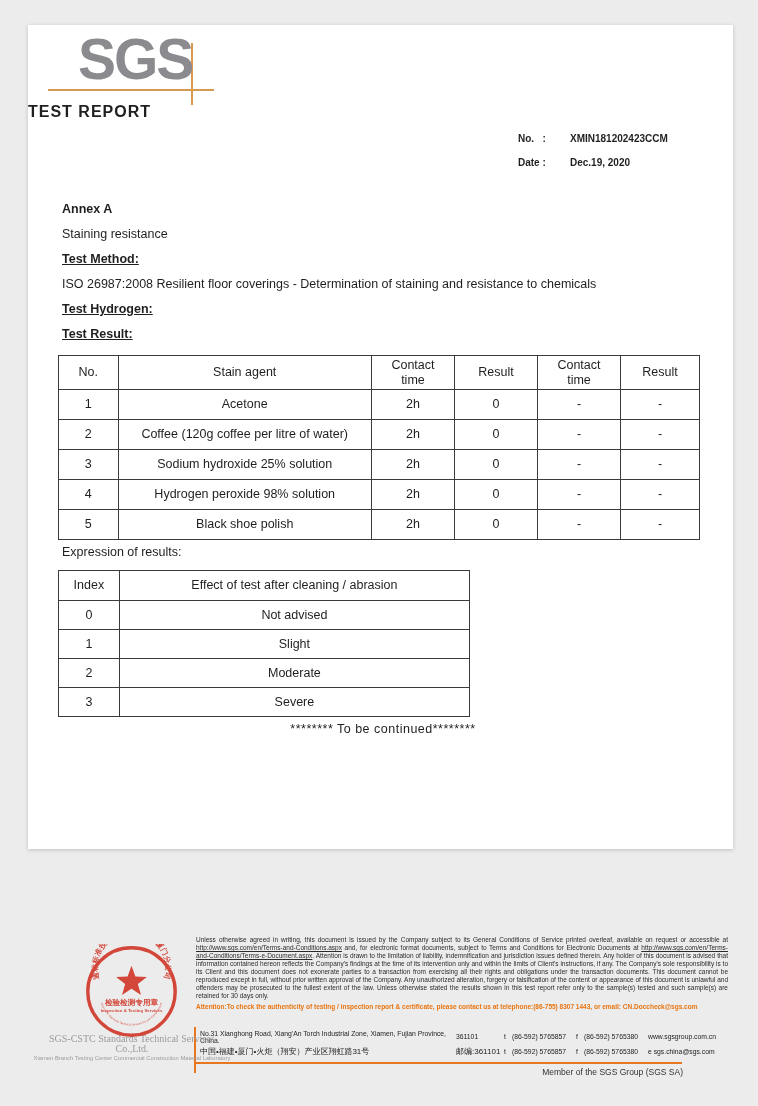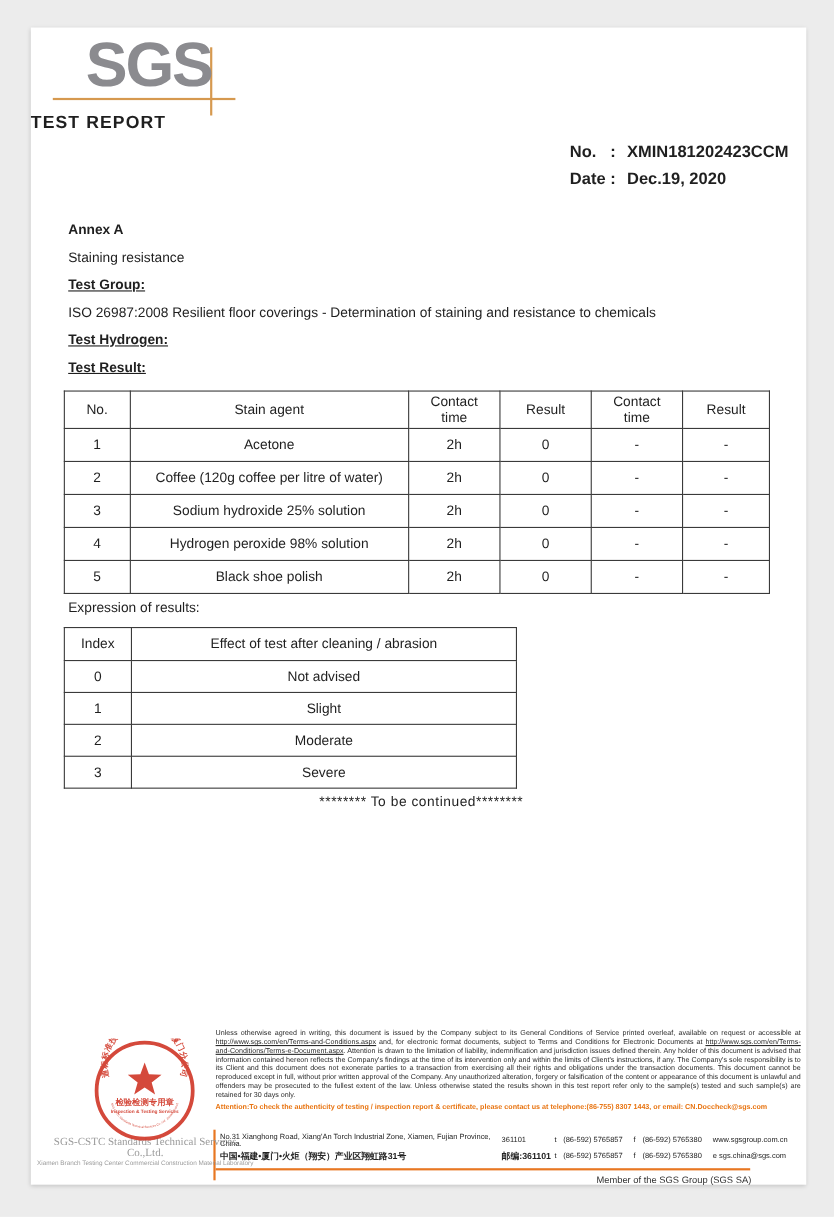--- a/index.html
+++ b/index.html
@@ -14,7 +14,7 @@
   .page {
     position: absolute;
     left: 28px; top: 25px;
-    width: 705px; height: 1052px;
+    width: 705px; height: 824px;
     background: #ffffff;
     box-shadow: 0 1px 4px rgba(0,0,0,0.18);
   }

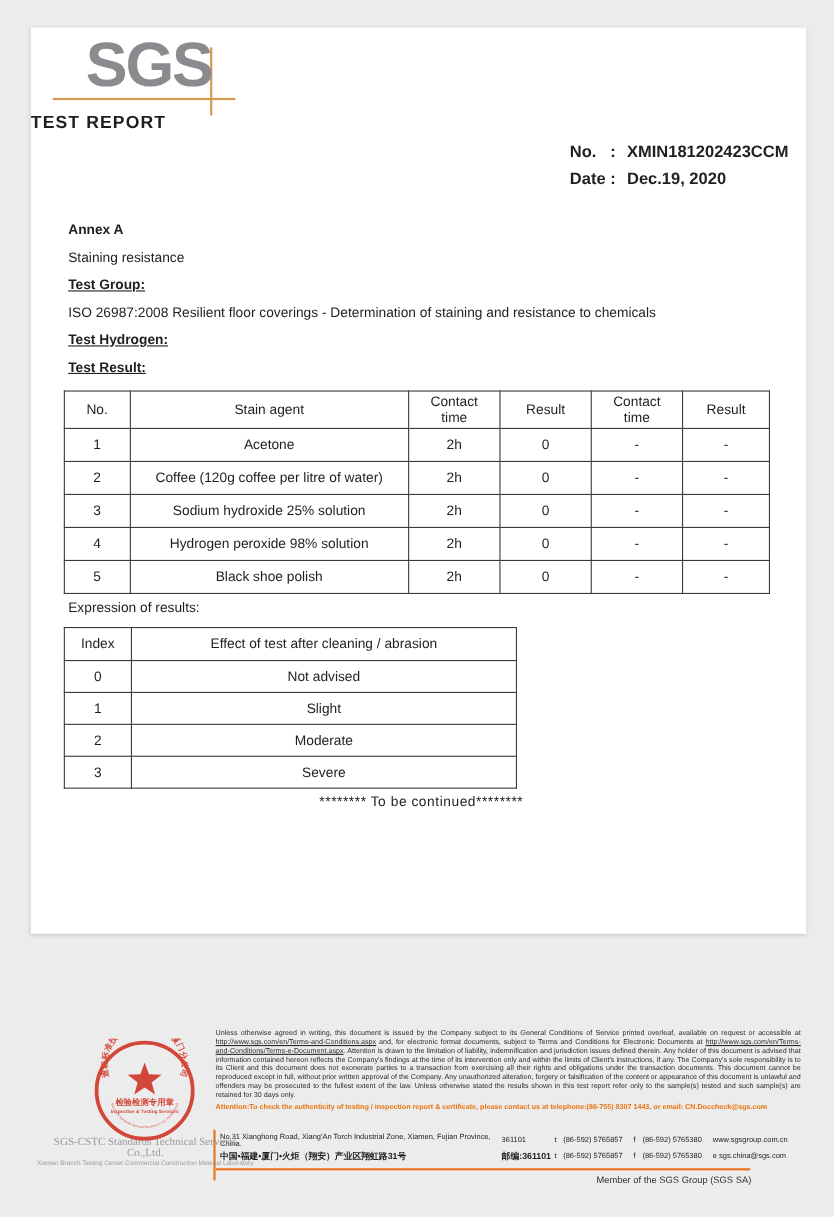--- a/index.html
+++ b/index.html
@@ -30,7 +30,7 @@
     position: absolute; left: 0; top: 78px; width: 100%;
     text-align: left; font-size: 16px; font-weight: bold; letter-spacing: 1px;
   }
-  .meta { position: absolute; left: 490px; top: 102px; font-size: 15px; }
+  .meta { position: absolute; left: 490px; top: 102px; font-size: 10px; }
   .meta-row { height: 23.5px; line-height: 23.5px; }
   .mlabel { display: inline-block; width: 52px; font-weight: bold; white-space: pre; }
   .mvalue { font-weight: bold; white-space: pre; }

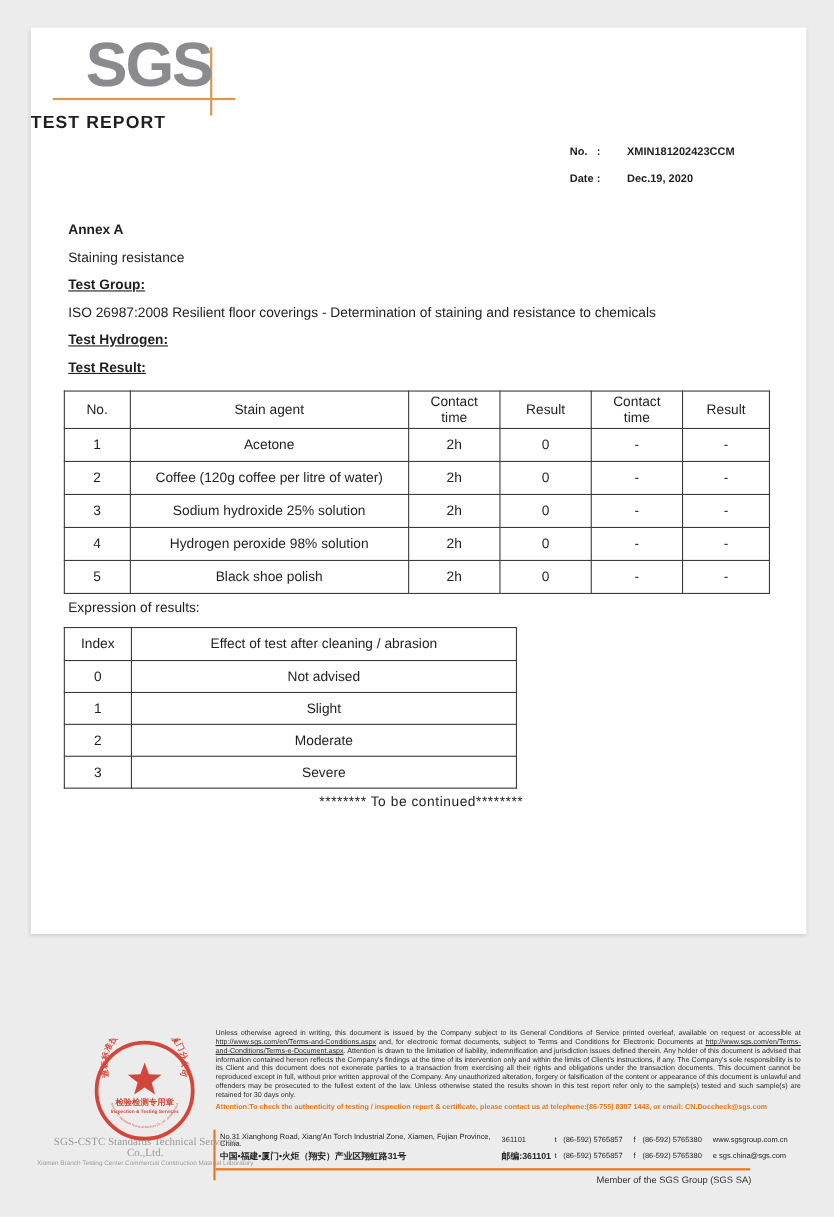--- a/index.html
+++ b/index.html
@@ -102,7 +102,7 @@
   <div class="content">
     <p class="b">Annex A</p>
     <p>Staining resistance</p>
-    <p><span class="u">Test Group:</span></p>
+    <p><span class="u">Test Method:</span></p>
     <p>ISO 26987:2008 Resilient floor coverings - Determination of staining and resistance to chemicals</p>
     <p><span class="u">Test Hydrogen:</span></p>
     <p><span class="u">Test Result:</span></p>

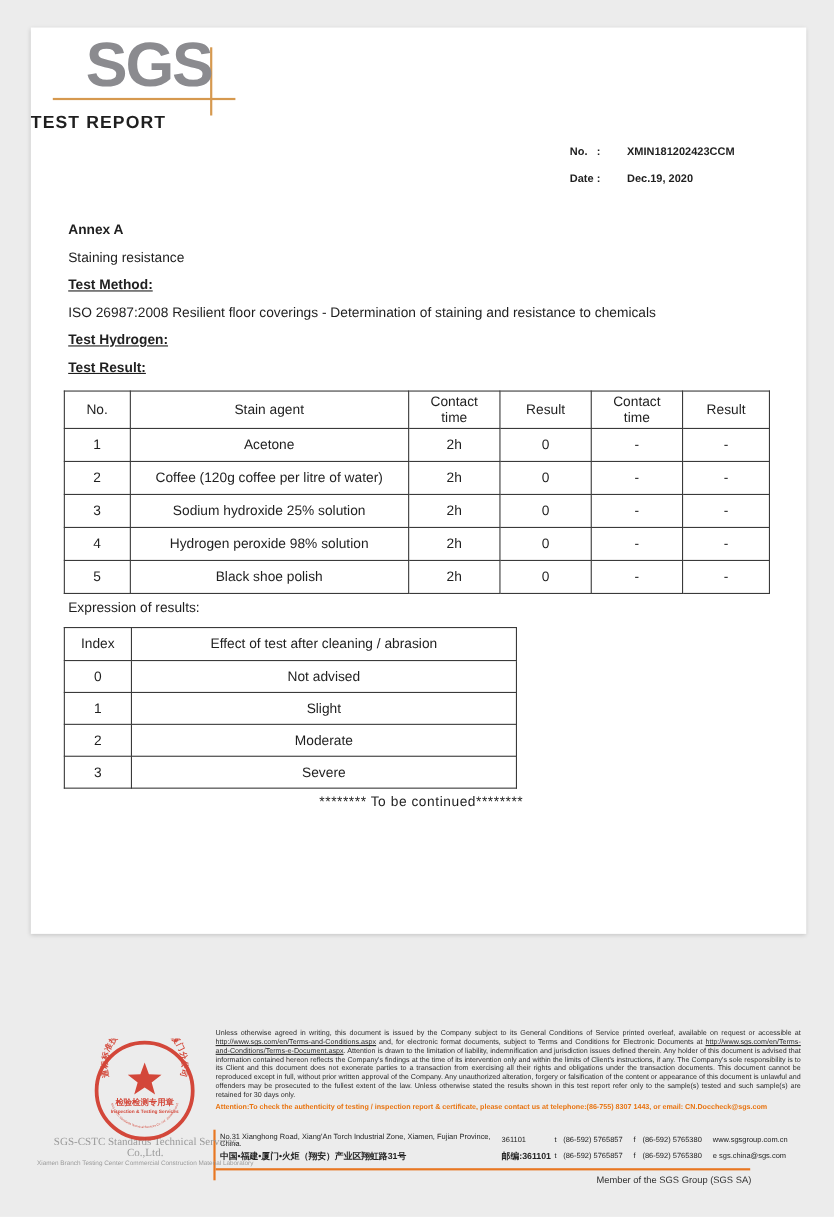--- a/index.html
+++ b/index.html
@@ -69,7 +69,7 @@
   .addr-block { position: absolute; left: 172px; top: 1004px; width: 528px; }
   .addr-row { display: flex; align-items: center; height: 15px; font-size: 6.8px; color: #222; }
   .addr-row .addr { flex: 1; }
-  .addr-row.cn .addr, .addr-row.cn .code { font-size: 8px; font-weight: bold; }
+  .addr-row.cn .addr, .addr-row.cn .code { font-size: 8px; font-weight: normal; }
   .addr-row .code { width: 48px; }
   .addr-row .tf { width: 8px; }
   .addr-row .tel, .addr-row .fax { width: 64px; }

